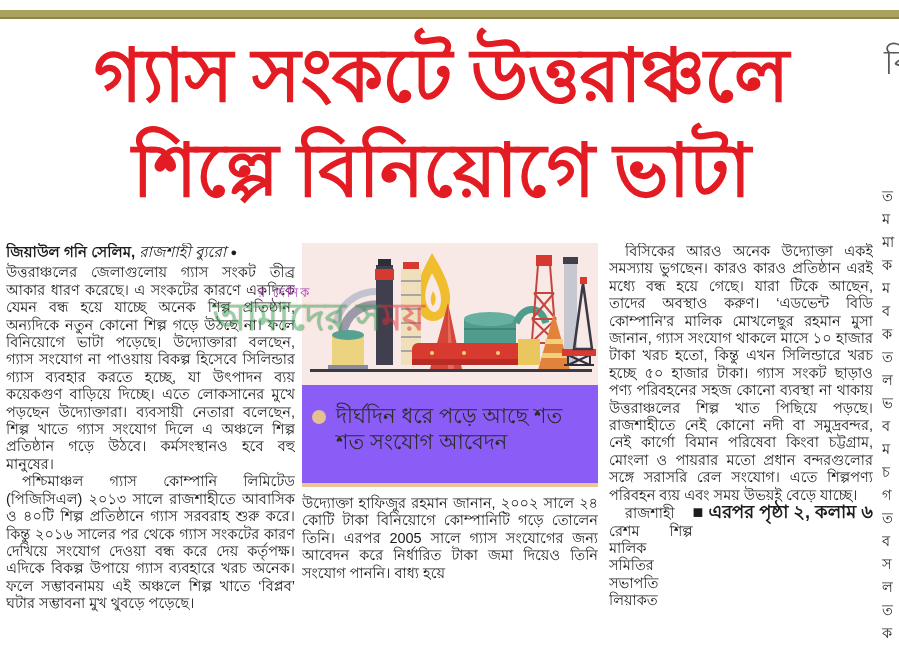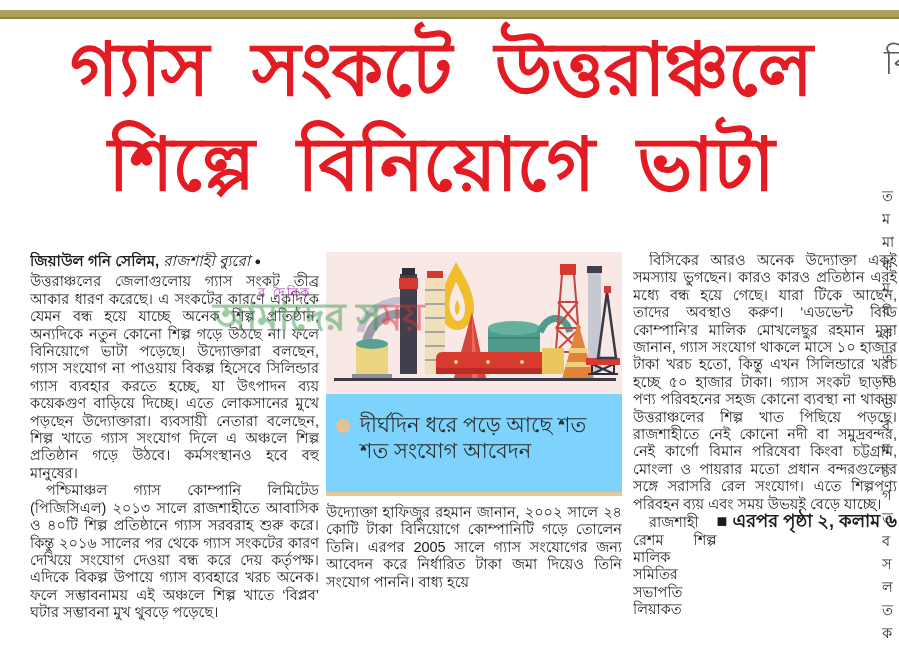--- a/index.html
+++ b/index.html
@@ -15,7 +15,7 @@
   
   .headline{position:absolute; left:18px; top:28px; width:846px; text-align:center;
     color:#e31b22; font-weight:700; font-size:74px; line-height:95px; letter-spacing:-1px;}
-  .headline .hl-line{display:block; white-space:nowrap;font-family:Liberation Mono, monospace;}
+  .headline .hl-line{display:block; white-space:nowrap;}
   
   .edge-top-glyph{position:absolute; left:884px; top:36px; font-size:34px; color:#5a5a5a;}
   

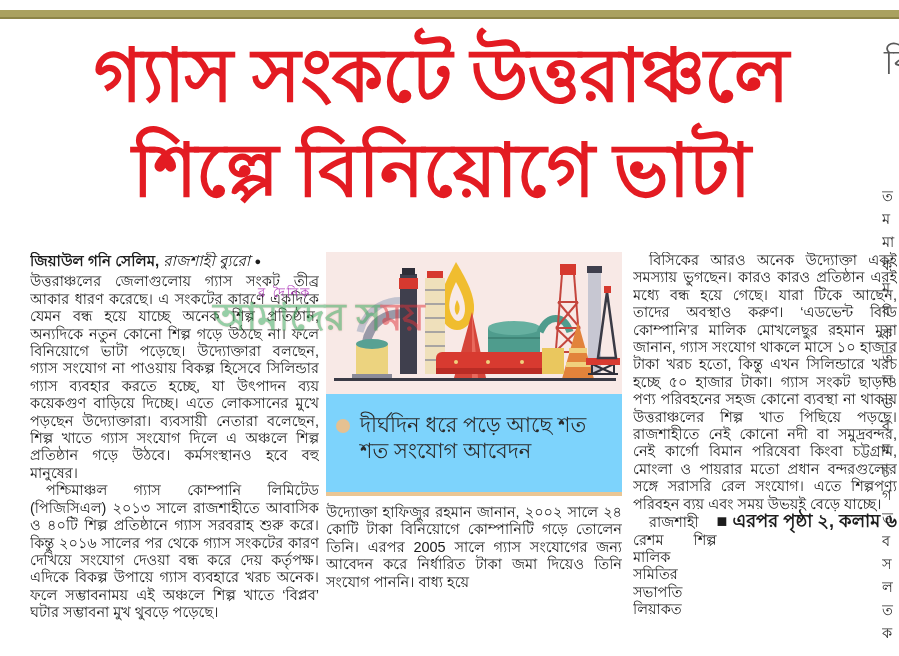--- a/index.html
+++ b/index.html
@@ -19,8 +19,8 @@
   
   .edge-top-glyph{position:absolute; left:884px; top:36px; font-size:34px; color:#5a5a5a;}
   
-  .col{position:absolute; top:252px; font-size:14.5px; line-height:17.4px;
-    text-align:justify; color:#1c1c1c;margin-left:24px;}
+  .col{position:absolute; top:243px; font-size:14.5px; line-height:17.4px;
+    text-align:justify; color:#1c1c1c;}
   .col p{margin:0;}
   .col p.indent{text-indent:16px;}
   .col1{left:6px; width:289px; height:405px; overflow:hidden;}

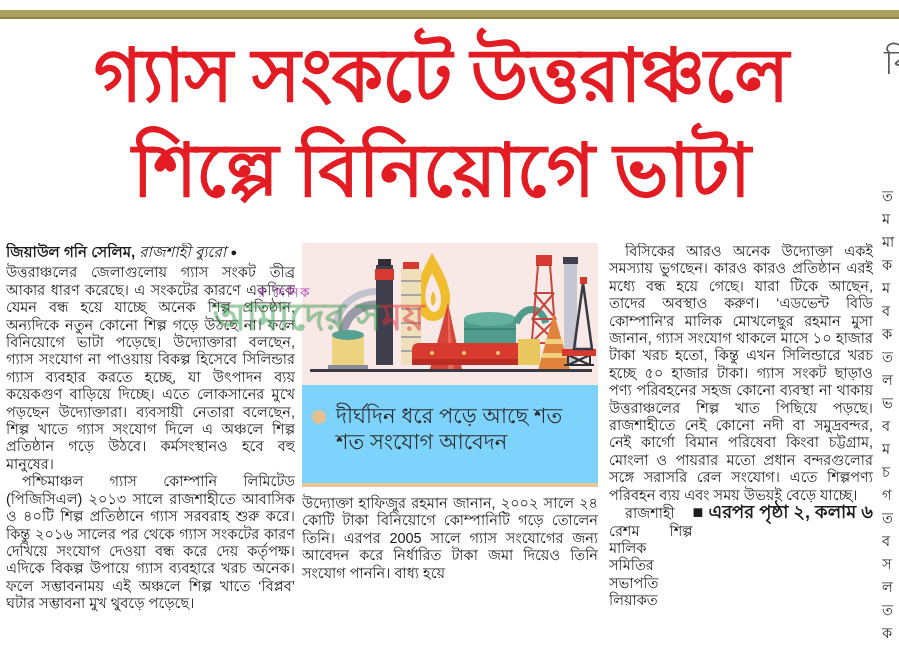--- a/index.html
+++ b/index.html
@@ -31,7 +31,7 @@
   .byline .bureau{font-style:italic;}
   .byline .dot{font-size:11px; position:relative; top:-1px;}
   
-  .feature-box{width:296px; background:#7dd3fc; border-bottom:4px solid #eac694; margin-bottom:8px;}
+  .feature-box{width:296px; background:#8b5cf6; border-bottom:4px solid #eac694; margin-bottom:8px;}
   .illustration-wrap{width:296px; height:142px; background:#f8e9e6; display:block;}
   .bullets{padding:8px 6px 12px 10px;}
   .bullet-item{display:flex; gap:10px; margin:10px 0 16px 0;

